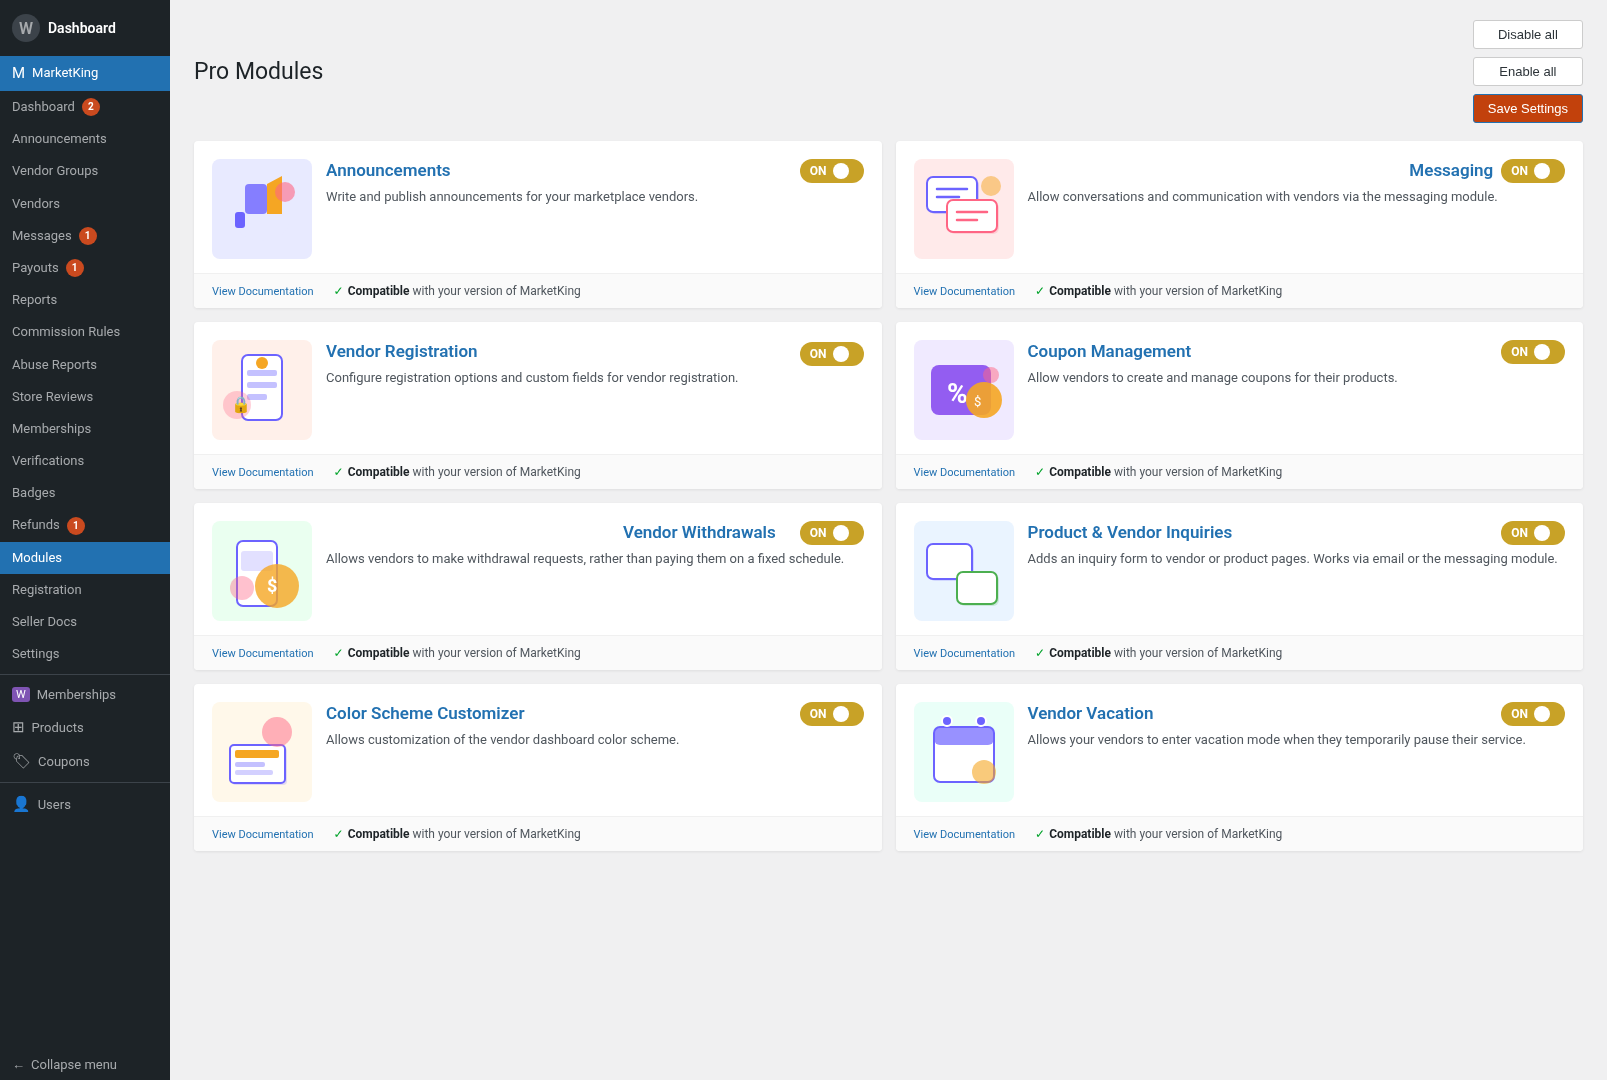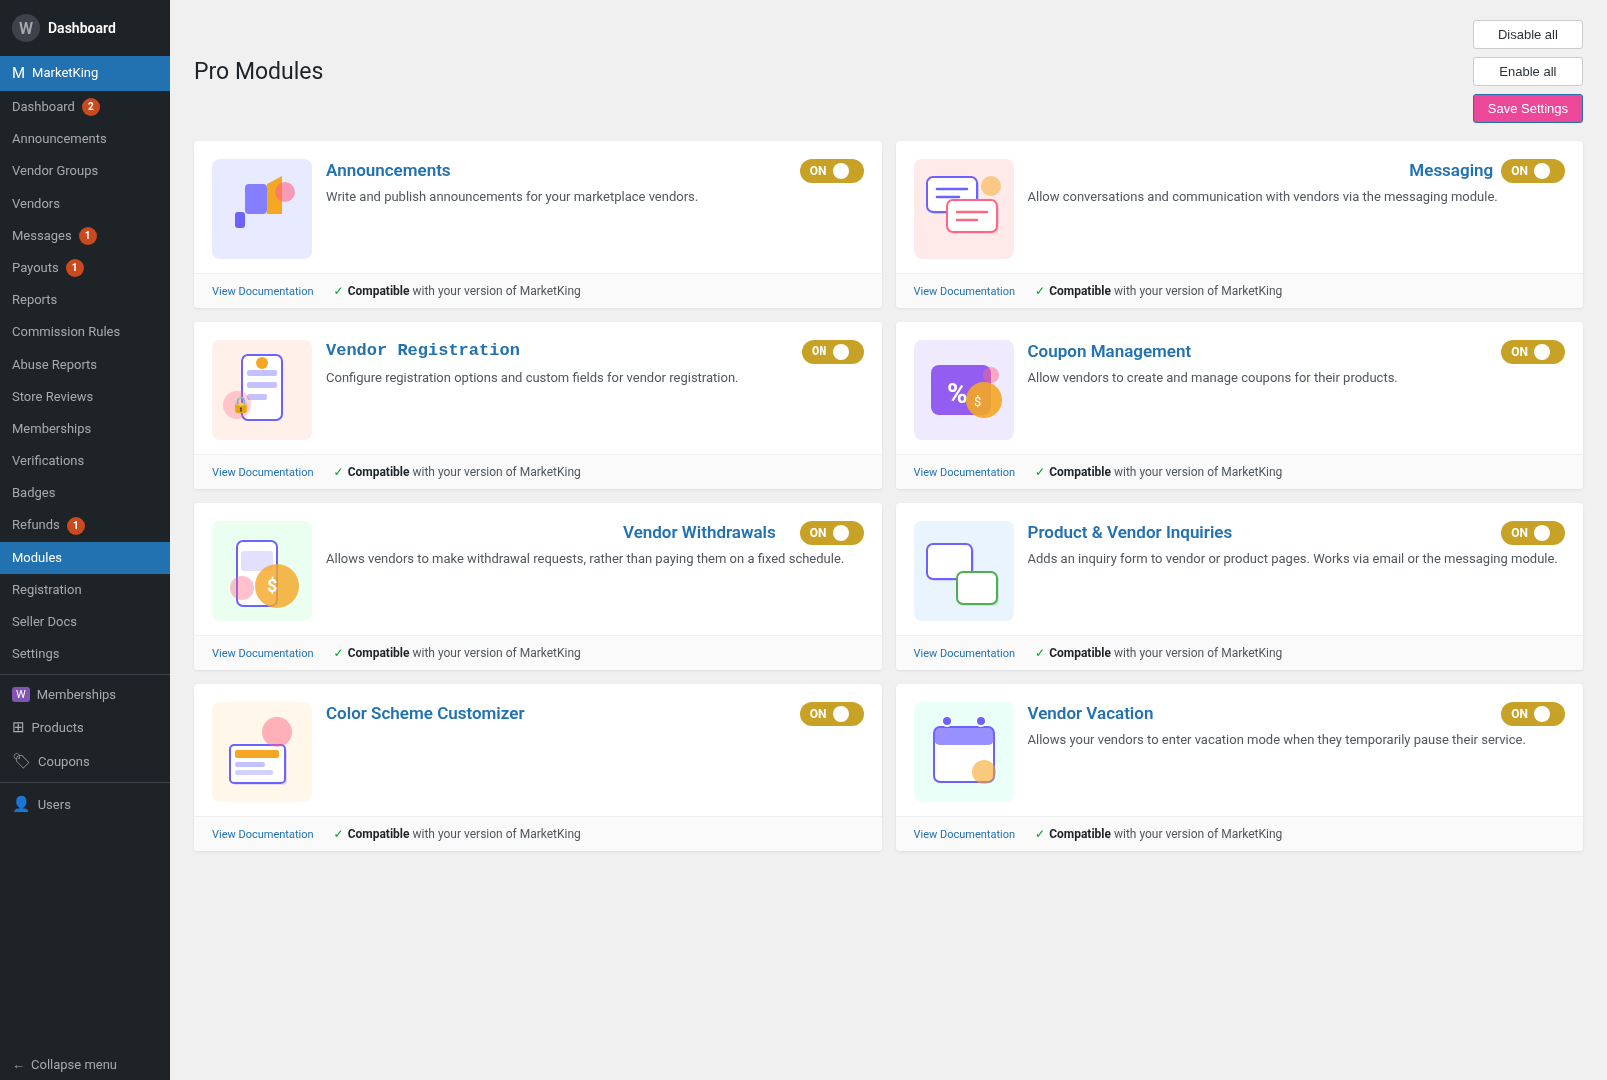--- a/index.html
+++ b/index.html
@@ -100,7 +100,7 @@
       color: #2c3338;
     }
     .btn-primary {
-      background: #ec4899;
+      background: #c2410c;
       border-color: #2271b1;
       color: #fff;
     }

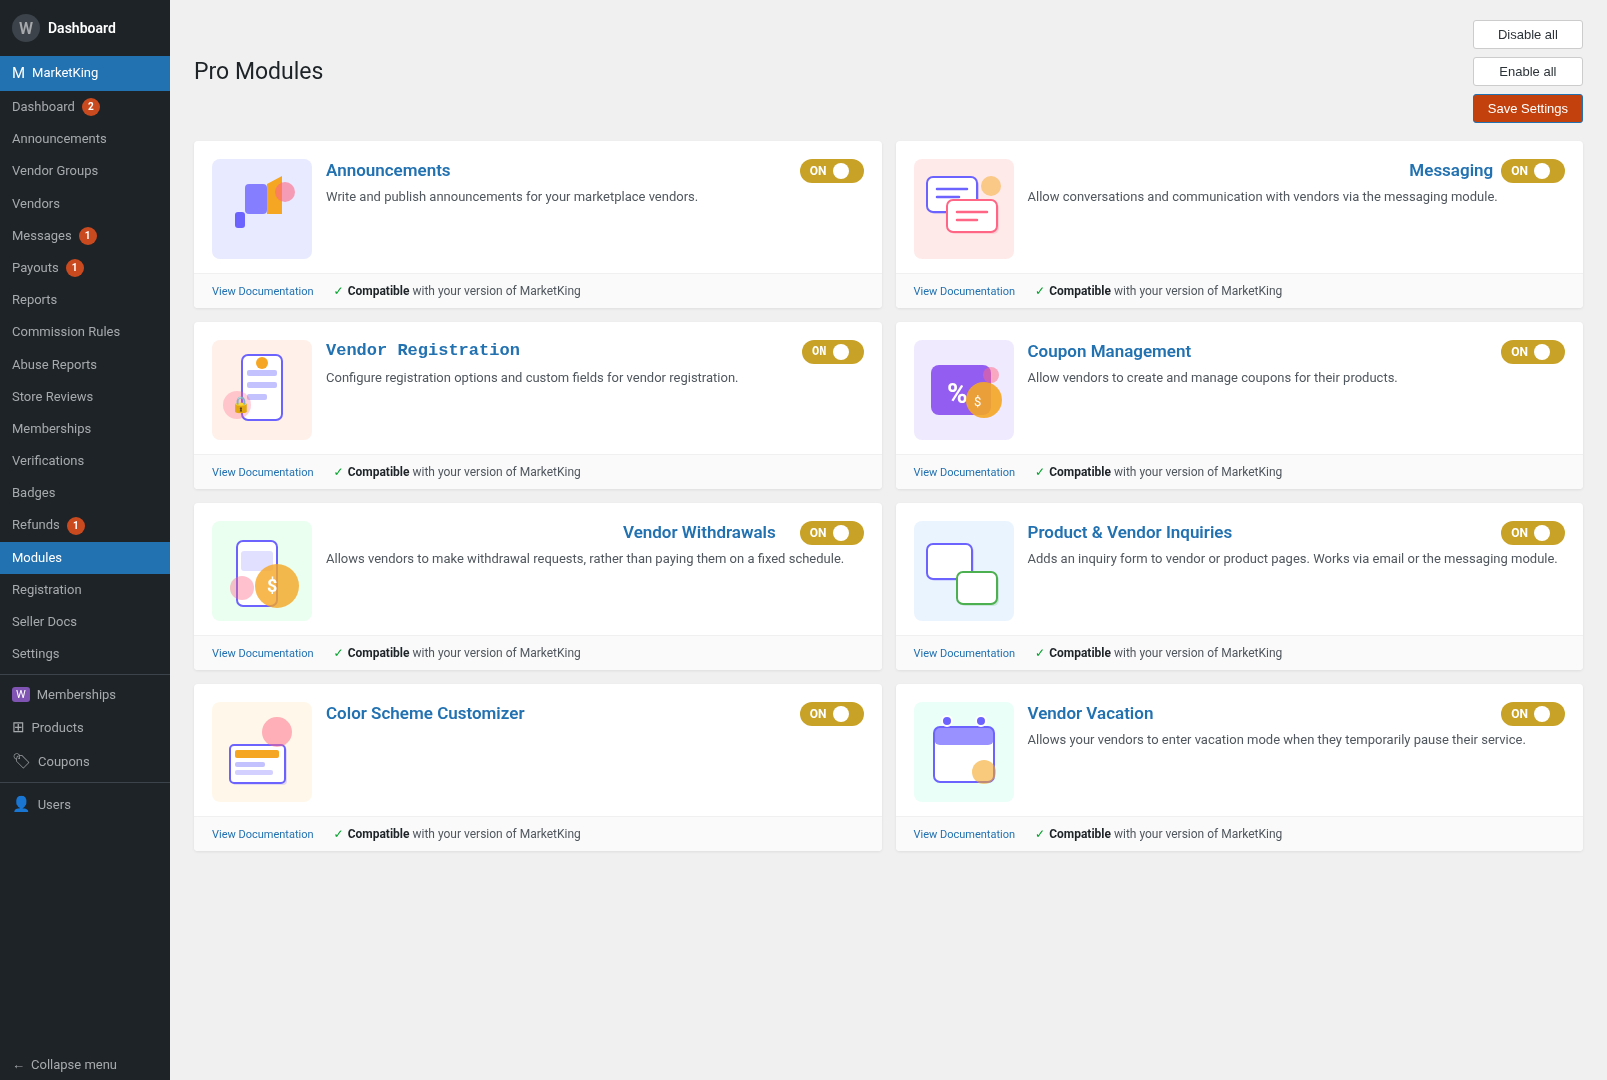--- a/index.html
+++ b/index.html
@@ -414,7 +414,7 @@
   </svg>
       </div>
       <div class="module-content">
-        <div style="display:flex;align-items:flex-start;justify-content:space-between;gap:8px;font-family:Liberation Mono, monospace;">
+        <div style="display:flex;align-items:center;justify-content:space-between;gap:8px;">
           <div class="module-title">Vendor Registration</div>
           <div class="module-toggle">
             <div class="toggle-on">

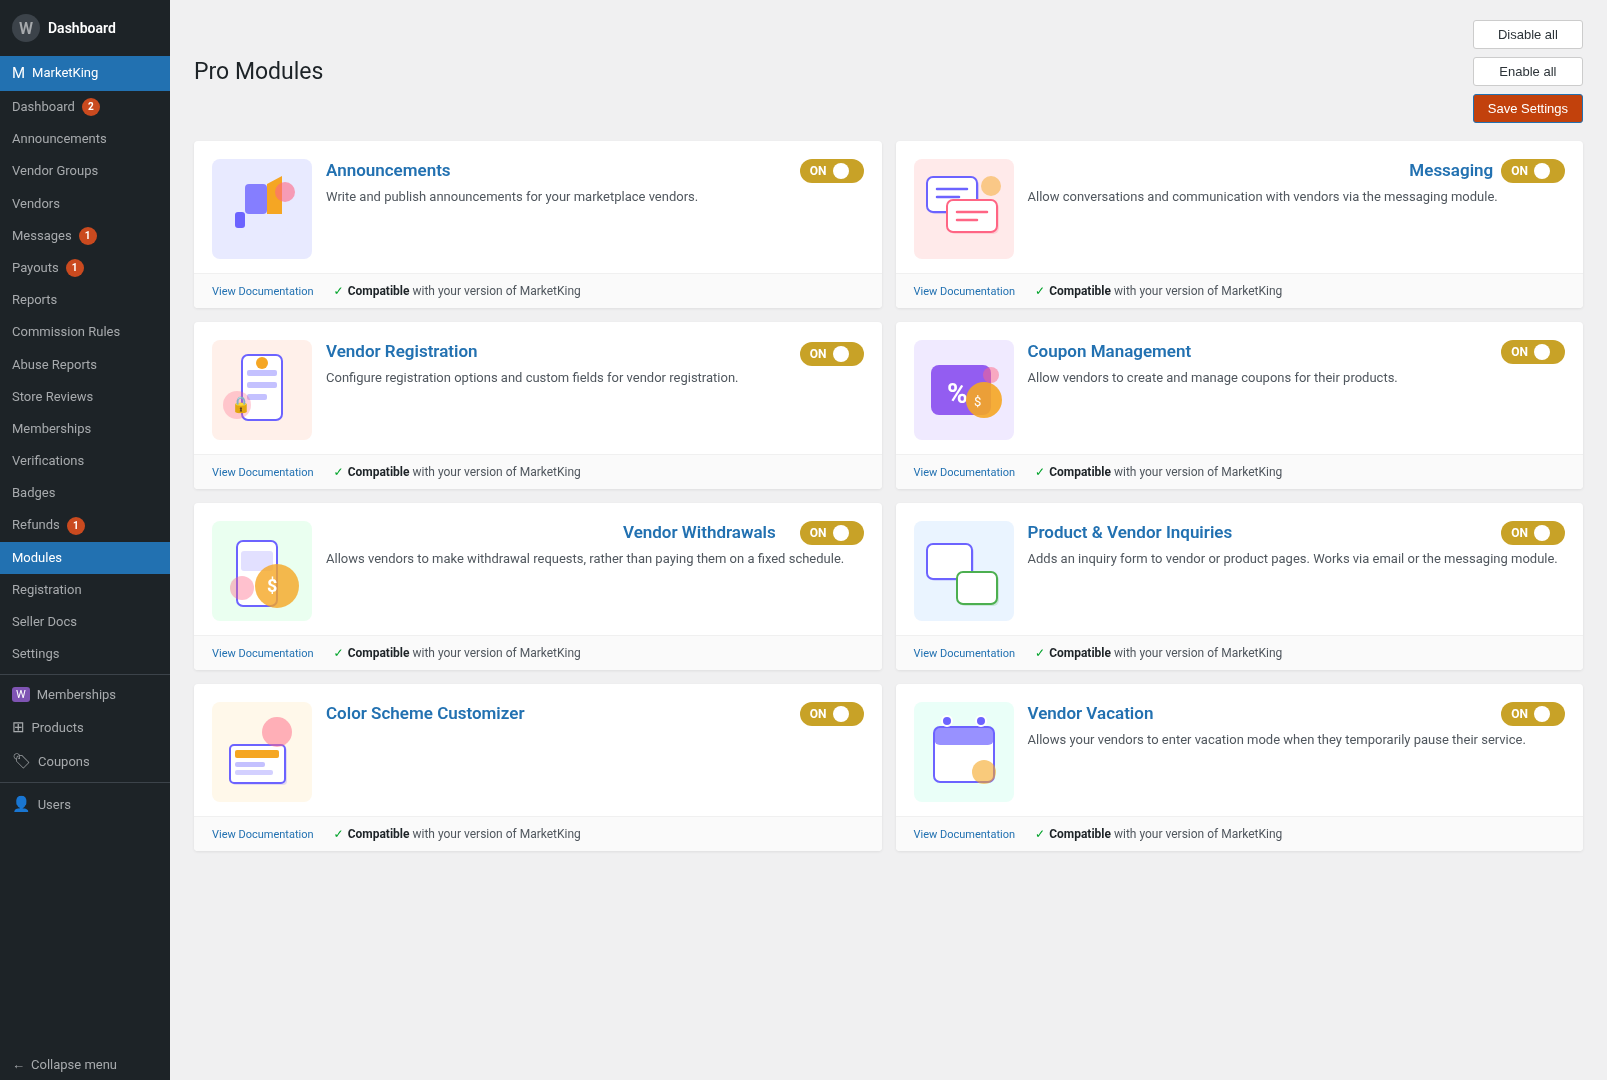--- a/index.html
+++ b/index.html
@@ -550,6 +550,7 @@
             </div>
           </div>
         </div>
+        <div class="module-desc">Allows customization of the vendor dashboard color scheme.</div>
       </div>
     </div>
     <div class="module-footer">

